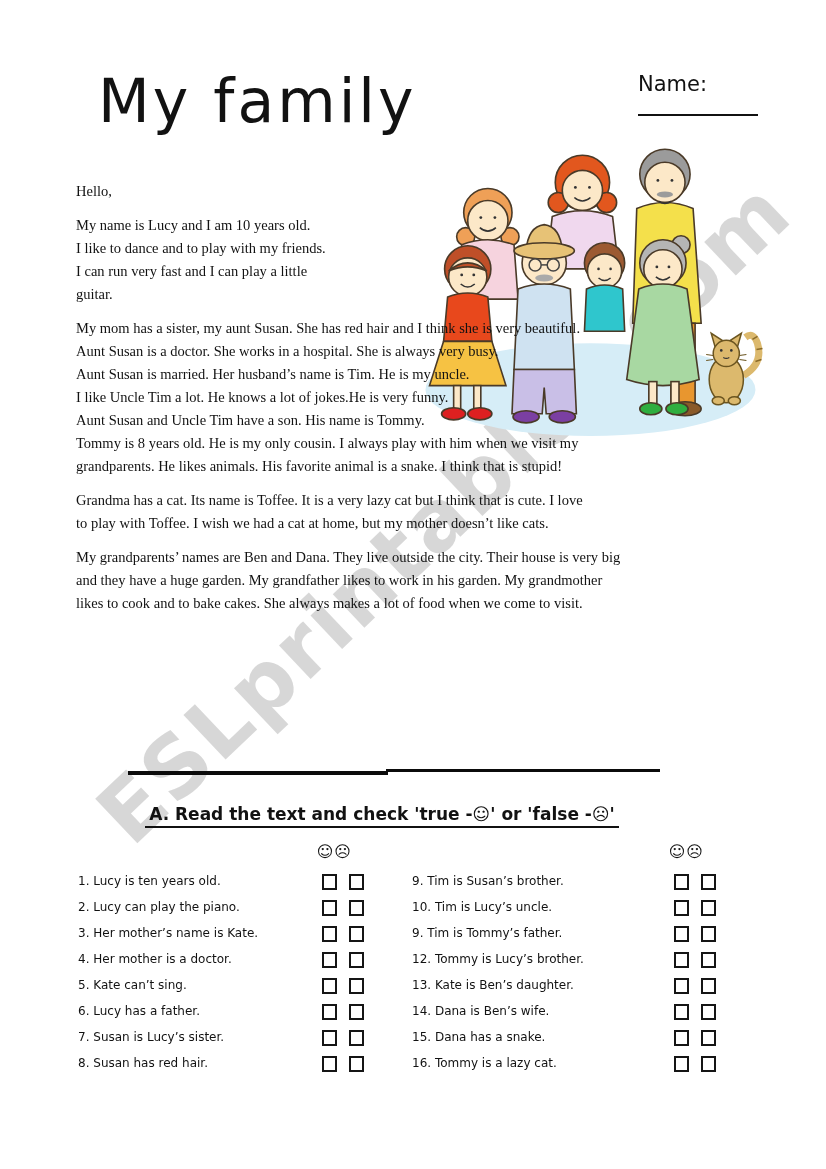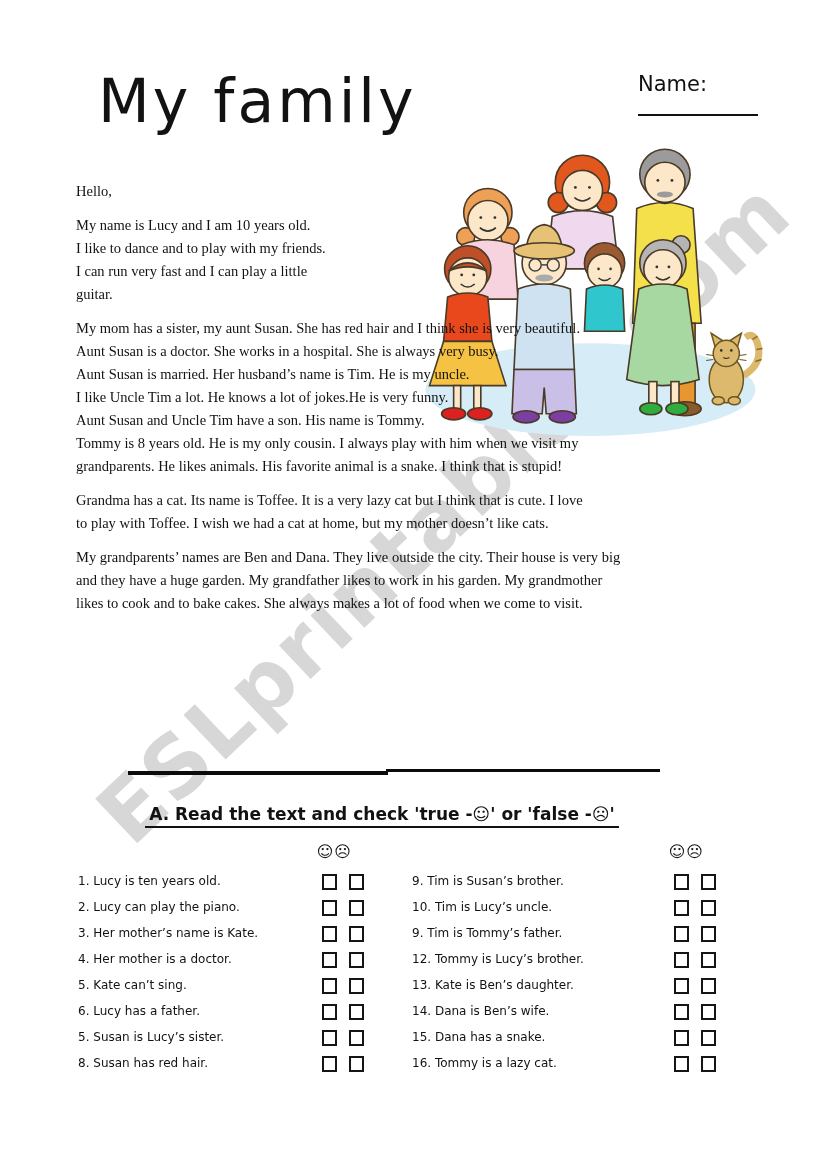--- a/index.html
+++ b/index.html
@@ -332,7 +332,7 @@
             </div>
 
             <div class="q-row">
-              <span class="q-label">5. Susan is Lucy’s sister.</span>
+              <span class="q-label">7. Susan is Lucy’s sister.</span>
               <span class="cb-pair">
                 <span class="cb"></span>
                 <span class="cb"></span>

